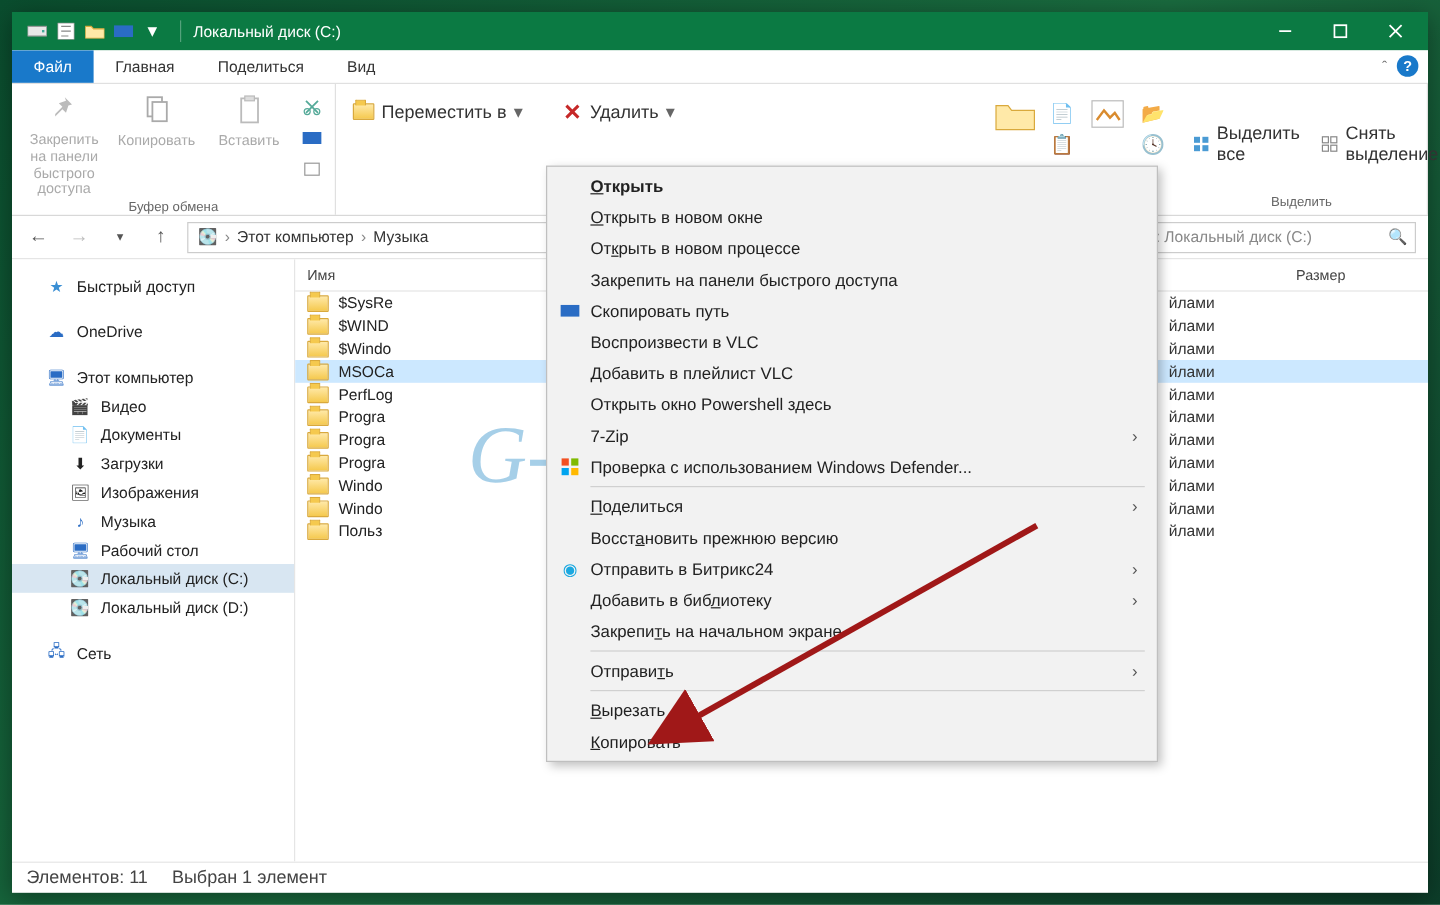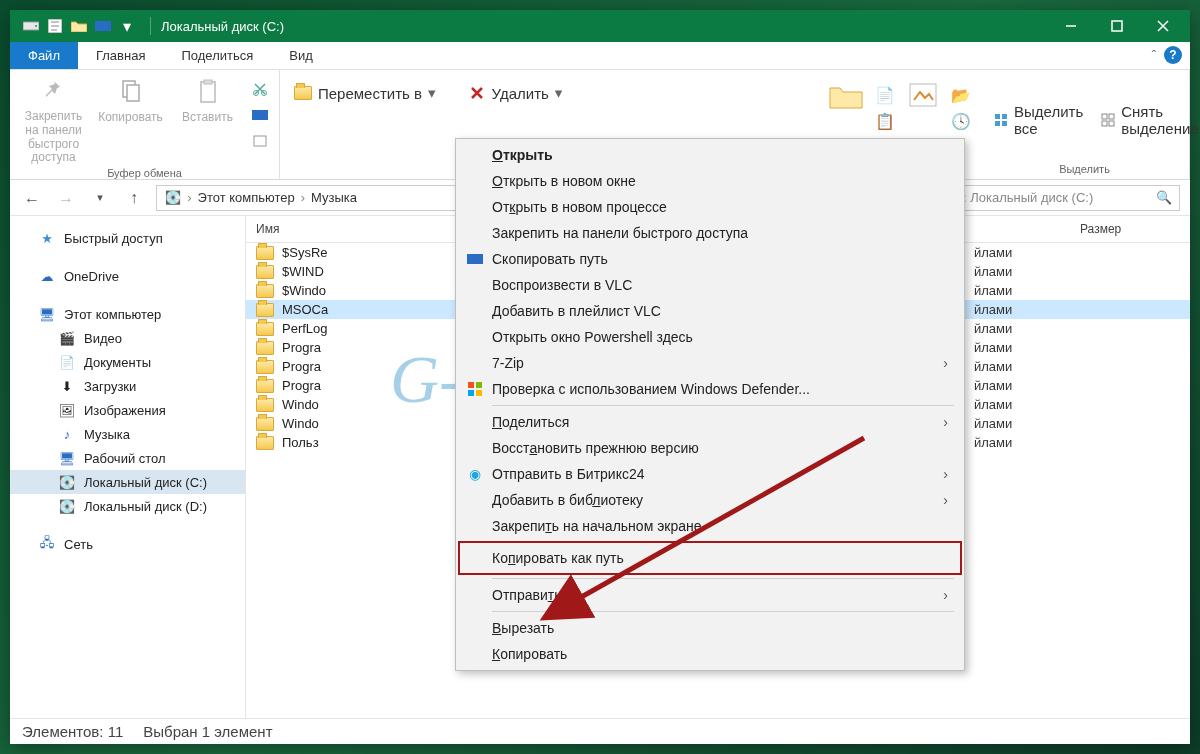--- a/index.html
+++ b/index.html
@@ -480,9 +480,6 @@
     <div class="cm-item">
         <span>Закрепи<span class="under">т</span>ь на начальном экране</span>
       </div>
-    <div class="cm-item hl">
-        <span>Ко<span class="under">п</span>ировать как путь</span>
-      </div>
     <div class="cm-sep"></div>
     <div class="cm-item">
         <span>Отправи<span class="under">т</span>ь</span>

